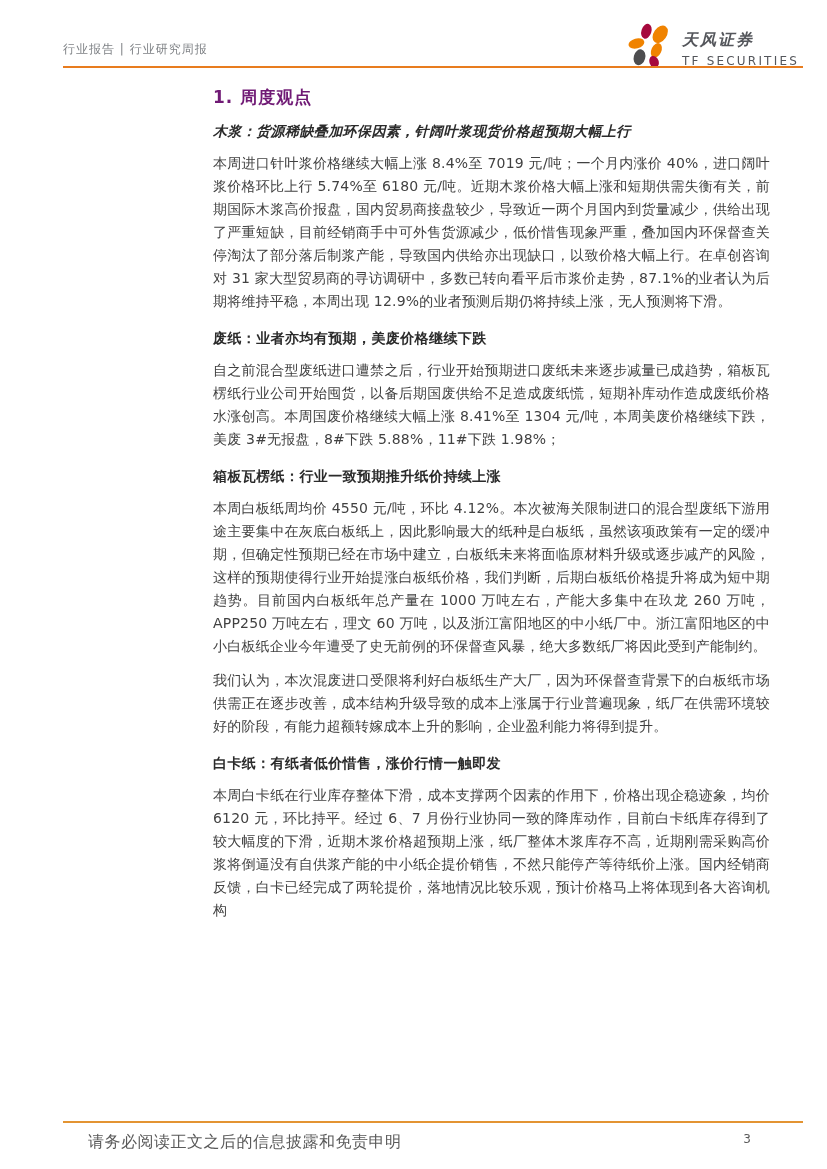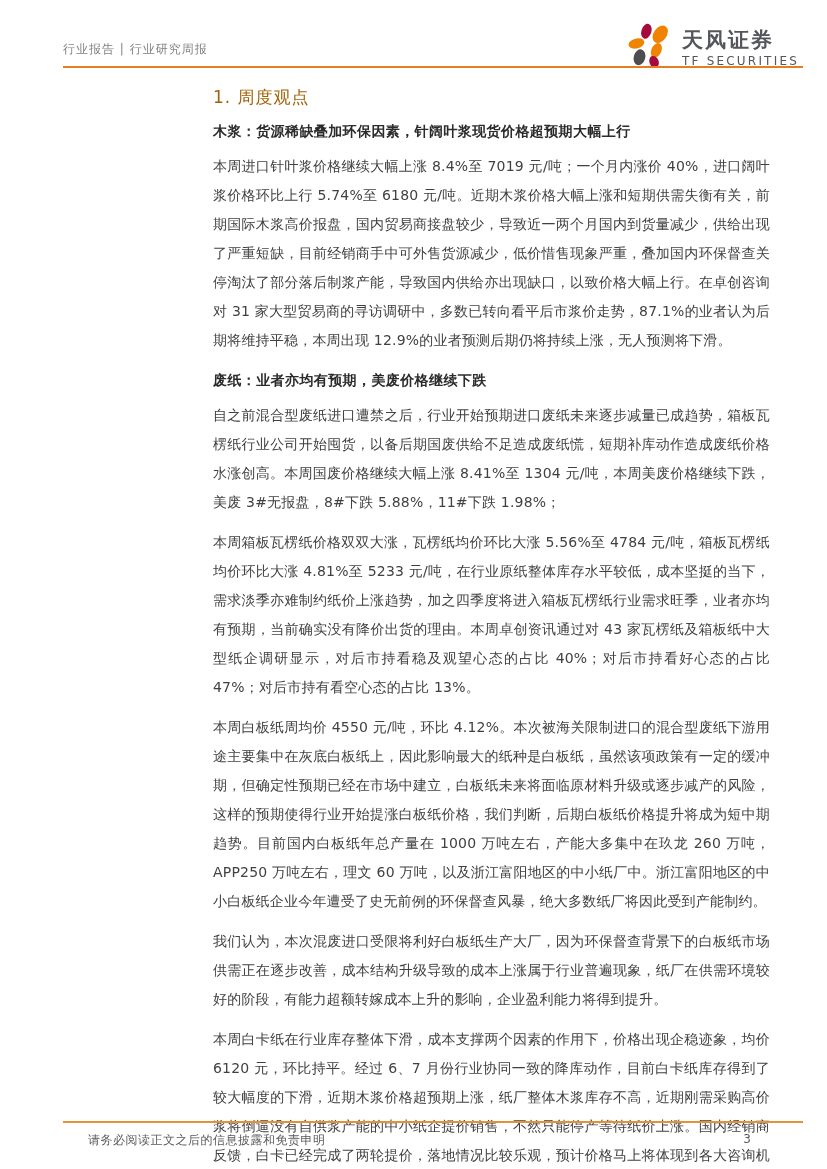--- a/index.html
+++ b/index.html
@@ -27,7 +27,7 @@
   }
   .logo-mark { width:46px; height:46px; }
   .logo-text { display:flex; flex-direction:column; justify-content:flex-start; padding-top:6px; }
-  .logo-cn { font-size:21px; font-weight:600; color:#54565b; letter-spacing:2px; line-height:24px; }
+  .logo-cn { font-size:16px; font-weight:600; color:#54565b; letter-spacing:2px; line-height:24px;font-style:italic; }
   .logo-en { font-size:12px; color:#54565b; letter-spacing:2.2px; margin-top:2px; }
 
   

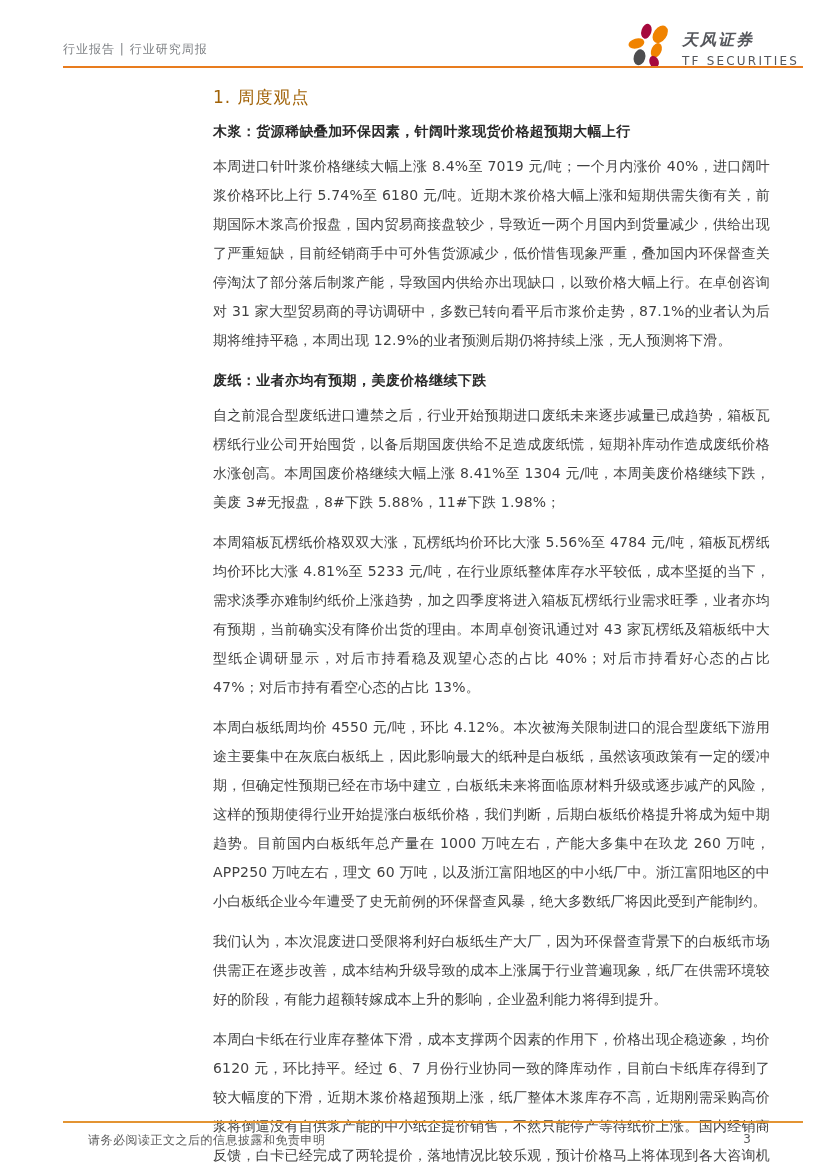--- a/index.html
+++ b/index.html
@@ -36,7 +36,7 @@
   }
   .section-title {
     margin:0 0 14px 0;
-    font-size:17px; font-weight:normal; color:#a16207; letter-spacing:1px;
+    font-size:17px; font-weight:bold; color:#701a75; letter-spacing:1px;
   }
   .block-heading {
     margin:17px 0 11px 0;

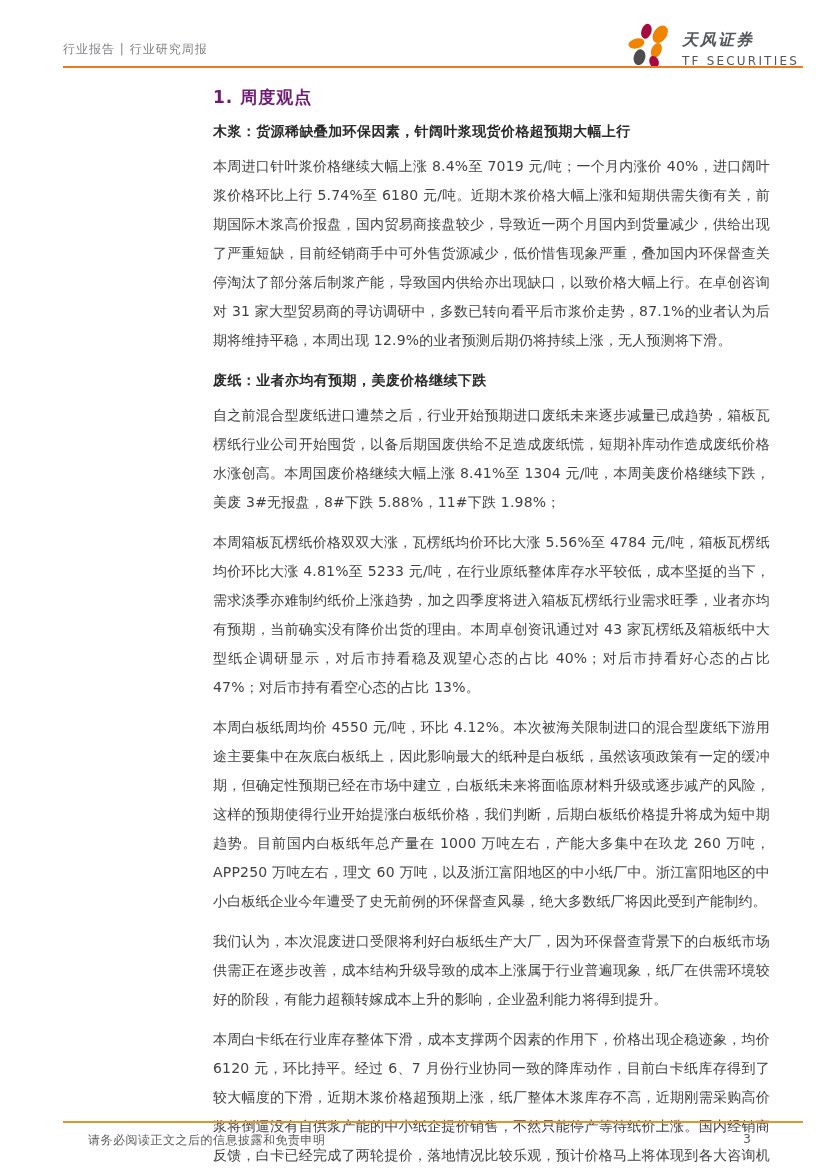--- a/index.html
+++ b/index.html
@@ -42,7 +42,7 @@
     margin:17px 0 11px 0;
     font-size:14px; font-weight:bold; color:#2b2b2b; letter-spacing:0.4px;
   }
-  .block-heading:first-of-type { margin-top:8px; }
+  .block-heading:first-of-type { margin-top:8px;font-style:italic; }
   .block-para {
     margin:0 0 11px 0;
     font-size:14px; color:#414141;

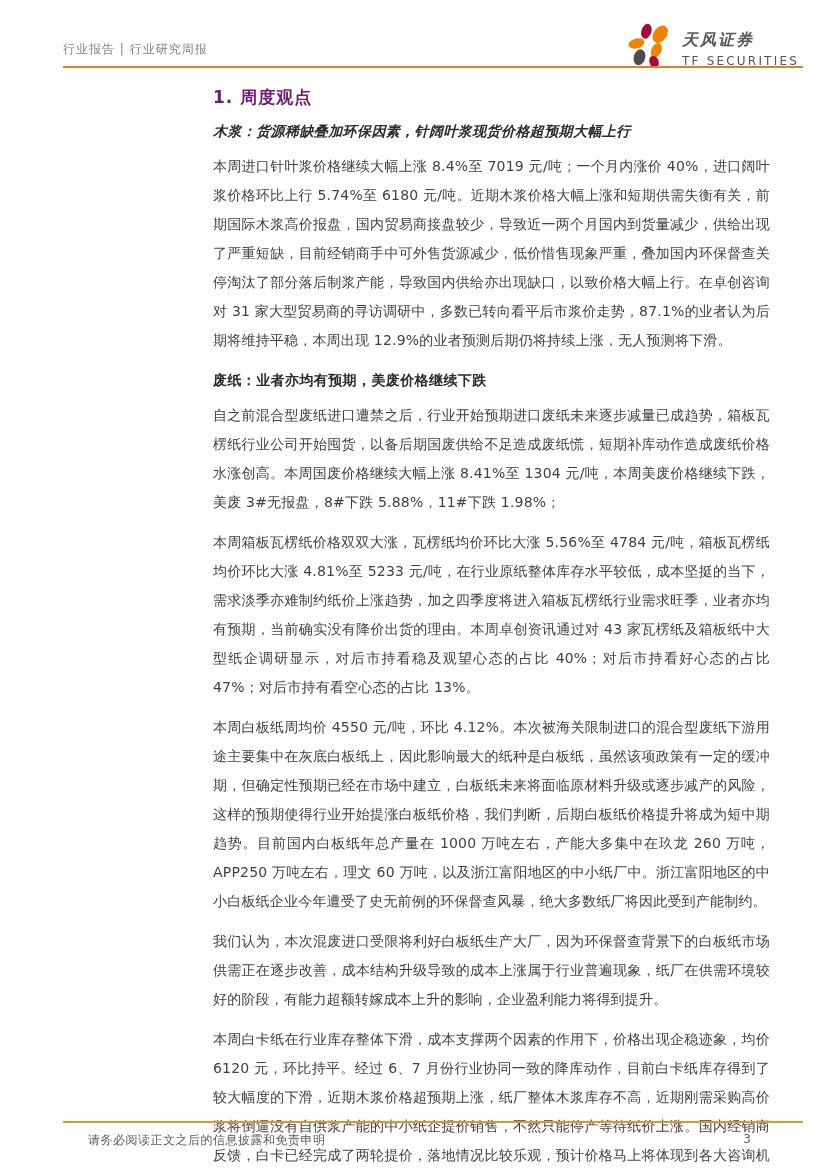--- a/index.html
+++ b/index.html
@@ -46,7 +46,7 @@
   .block-para {
     margin:0 0 11px 0;
     font-size:14px; color:#414141;
-    line-height:29px;
+    line-height:23px;
     text-align:justify;
     letter-spacing:0.2px;
   }

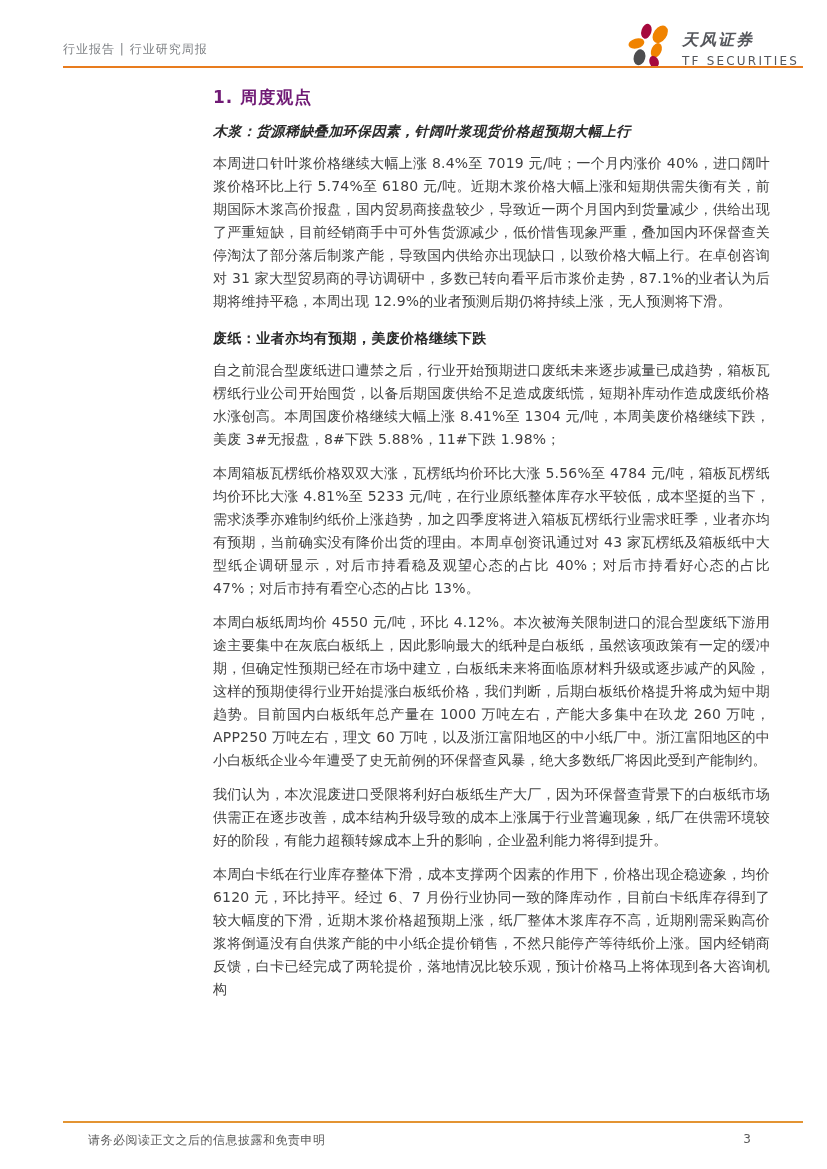--- a/index.html
+++ b/index.html
@@ -100,6 +100,7 @@
     <h3 class="block-heading">废纸：业者亦均有预期，美废价格继续下跌</h3>
     <p class="block-para">自之前混合型废纸进口遭禁之后，行业开始预期进口废纸未来逐步减量已成趋势，箱板瓦楞纸行业公司开始囤货，以备后期国废供给不足造成废纸慌，短期补库动作造成废纸价格水涨创高。本周国废价格继续大幅上涨 8.41%至 1304 元/吨，本周美废价格继续下跌，美废 3#无报盘，8#下跌 5.88%，11#下跌 1.98%；</p>
 
+    <h3 class="block-heading">箱板瓦楞纸：行业一致预期推升纸价持续上涨</h3>
     <p class="block-para">本周箱板瓦楞纸价格双双大涨，瓦楞纸均价环比大涨 5.56%至 4784 元/吨，箱板瓦楞纸均价环比大涨 4.81%至 5233 元/吨，在行业原纸整体库存水平较低，成本坚挺的当下，需求淡季亦难制约纸价上涨趋势，加之四季度将进入箱板瓦楞纸行业需求旺季，业者亦均有预期，当前确实没有降价出货的理由。本周卓创资讯通过对 43 家瓦楞纸及箱板纸中大型纸企调研显示，对后市持看稳及观望心态的占比 40%；对后市持看好心态的占比 47%；对后市持有看空心态的占比 13%。</p>
 
     <p class="block-para">本周白板纸周均价 4550 元/吨，环比 4.12%。本次被海关限制进口的混合型废纸下游用途主要集中在灰底白板纸上，因此影响最大的纸种是白板纸，虽然该项政策有一定的缓冲期，但确定性预期已经在市场中建立，白板纸未来将面临原材料升级或逐步减产的风险，这样的预期使得行业开始提涨白板纸价格，我们判断，后期白板纸价格提升将成为短中期趋势。目前国内白板纸年总产量在 1000 万吨左右，产能大多集中在玖龙 260 万吨，APP250 万吨左右，理文 60 万吨，以及浙江富阳地区的中小纸厂中。浙江富阳地区的中小白板纸企业今年遭受了史无前例的环保督查风暴，绝大多数纸厂将因此受到产能制约。</p>

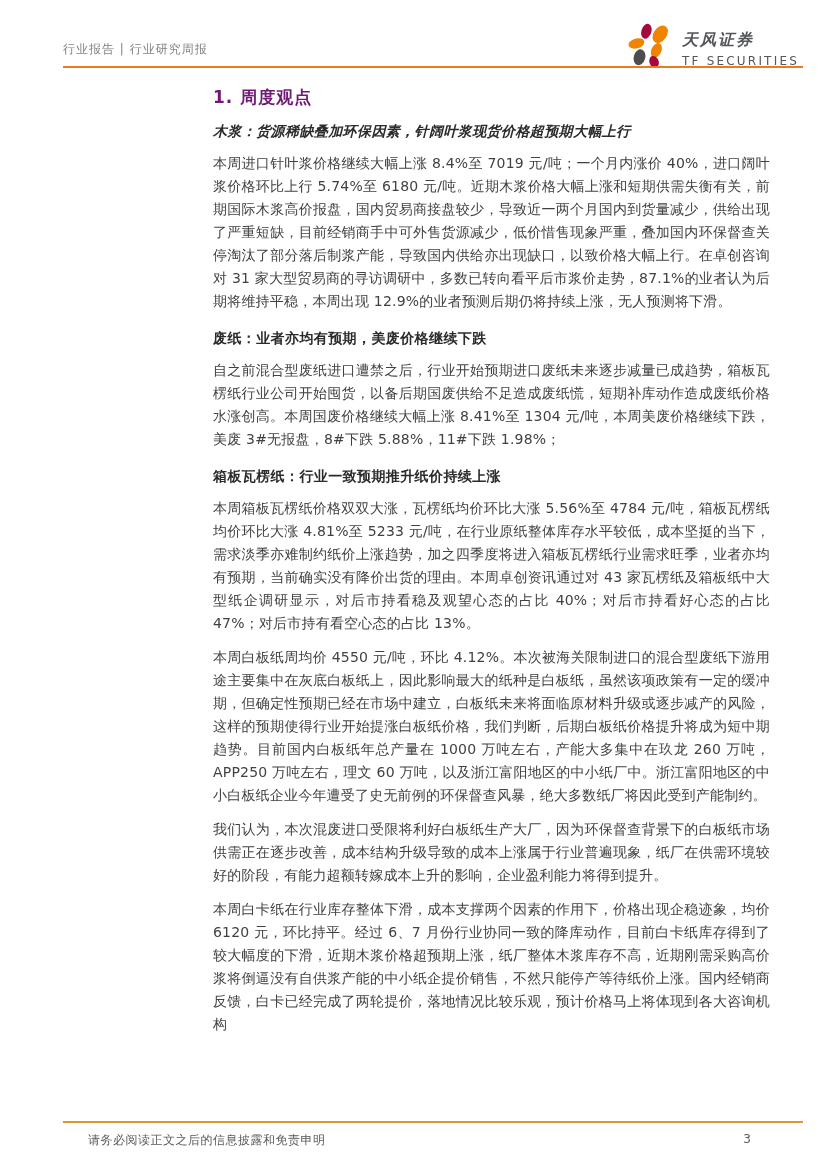--- a/index.html
+++ b/index.html
@@ -101,7 +101,6 @@
     <p class="block-para">自之前混合型废纸进口遭禁之后，行业开始预期进口废纸未来逐步减量已成趋势，箱板瓦楞纸行业公司开始囤货，以备后期国废供给不足造成废纸慌，短期补库动作造成废纸价格水涨创高。本周国废价格继续大幅上涨 8.41%至 1304 元/吨，本周美废价格继续下跌，美废 3#无报盘，8#下跌 5.88%，11#下跌 1.98%；</p>
 
     <h3 class="block-heading">箱板瓦楞纸：行业一致预期推升纸价持续上涨</h3>
-    <p class="block-para">本周箱板瓦楞纸价格双双大涨，瓦楞纸均价环比大涨 5.56%至 4784 元/吨，箱板瓦楞纸均价环比大涨 4.81%至 5233 元/吨，在行业原纸整体库存水平较低，成本坚挺的当下，需求淡季亦难制约纸价上涨趋势，加之四季度将进入箱板瓦楞纸行业需求旺季，业者亦均有预期，当前确实没有降价出货的理由。本周卓创资讯通过对 43 家瓦楞纸及箱板纸中大型纸企调研显示，对后市持看稳及观望心态的占比 40%；对后市持看好心态的占比 47%；对后市持有看空心态的占比 13%。</p>
 
     <p class="block-para">本周白板纸周均价 4550 元/吨，环比 4.12%。本次被海关限制进口的混合型废纸下游用途主要集中在灰底白板纸上，因此影响最大的纸种是白板纸，虽然该项政策有一定的缓冲期，但确定性预期已经在市场中建立，白板纸未来将面临原材料升级或逐步减产的风险，这样的预期使得行业开始提涨白板纸价格，我们判断，后期白板纸价格提升将成为短中期趋势。目前国内白板纸年总产量在 1000 万吨左右，产能大多集中在玖龙 260 万吨，APP250 万吨左右，理文 60 万吨，以及浙江富阳地区的中小纸厂中。浙江富阳地区的中小白板纸企业今年遭受了史无前例的环保督查风暴，绝大多数纸厂将因此受到产能制约。</p>
     <p class="block-para">我们认为，本次混废进口受限将利好白板纸生产大厂，因为环保督查背景下的白板纸市场供需正在逐步改善，成本结构升级导致的成本上涨属于行业普遍现象，纸厂在供需环境较好的阶段，有能力超额转嫁成本上升的影响，企业盈利能力将得到提升。</p>

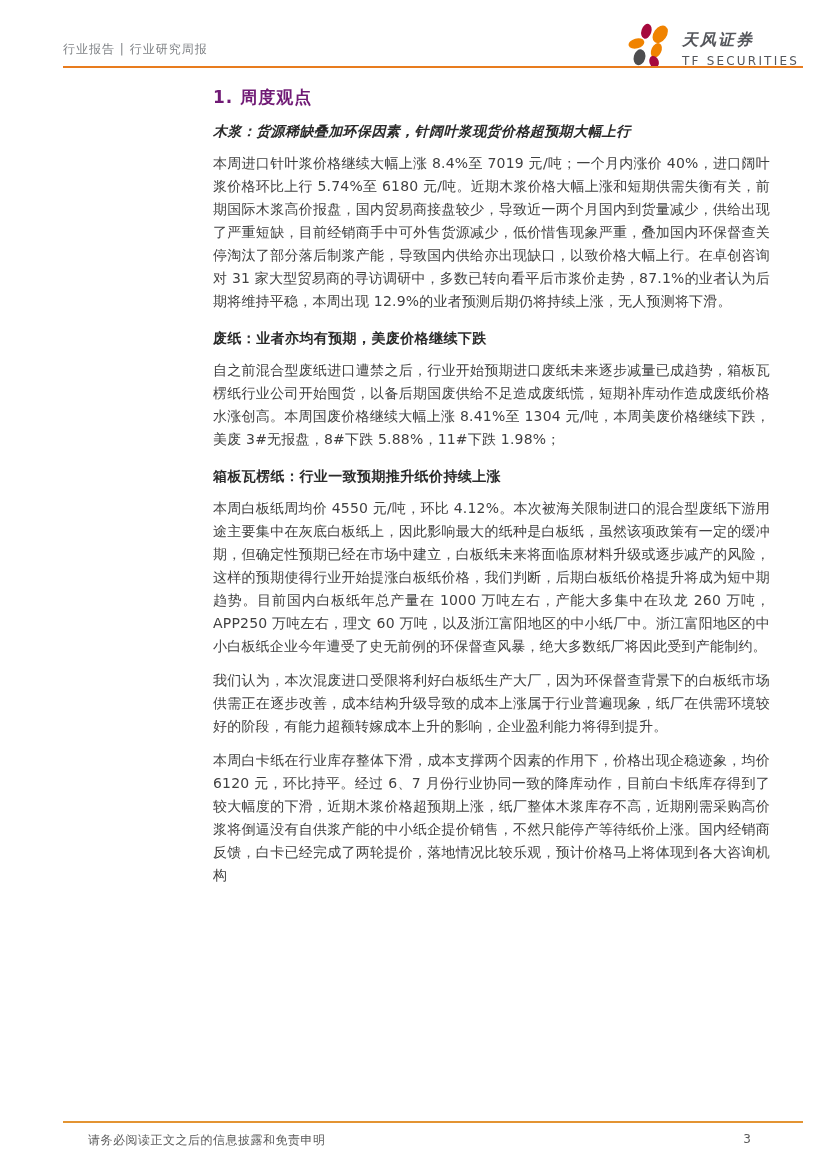--- a/index.html
+++ b/index.html
@@ -105,6 +105,7 @@
     <p class="block-para">本周白板纸周均价 4550 元/吨，环比 4.12%。本次被海关限制进口的混合型废纸下游用途主要集中在灰底白板纸上，因此影响最大的纸种是白板纸，虽然该项政策有一定的缓冲期，但确定性预期已经在市场中建立，白板纸未来将面临原材料升级或逐步减产的风险，这样的预期使得行业开始提涨白板纸价格，我们判断，后期白板纸价格提升将成为短中期趋势。目前国内白板纸年总产量在 1000 万吨左右，产能大多集中在玖龙 260 万吨，APP250 万吨左右，理文 60 万吨，以及浙江富阳地区的中小纸厂中。浙江富阳地区的中小白板纸企业今年遭受了史无前例的环保督查风暴，绝大多数纸厂将因此受到产能制约。</p>
     <p class="block-para">我们认为，本次混废进口受限将利好白板纸生产大厂，因为环保督查背景下的白板纸市场供需正在逐步改善，成本结构升级导致的成本上涨属于行业普遍现象，纸厂在供需环境较好的阶段，有能力超额转嫁成本上升的影响，企业盈利能力将得到提升。</p>
 
+    <h3 class="block-heading">白卡纸：有纸者低价惜售，涨价行情一触即发</h3>
     <p class="block-para">本周白卡纸在行业库存整体下滑，成本支撑两个因素的作用下，价格出现企稳迹象，均价 6120 元，环比持平。经过 6、7 月份行业协同一致的降库动作，目前白卡纸库存得到了较大幅度的下滑，近期木浆价格超预期上涨，纸厂整体木浆库存不高，近期刚需采购高价浆将倒逼没有自供浆产能的中小纸企提价销售，不然只能停产等待纸价上涨。国内经销商反馈，白卡已经完成了两轮提价，落地情况比较乐观，预计价格马上将体现到各大咨询机构</p>
   </div>
 

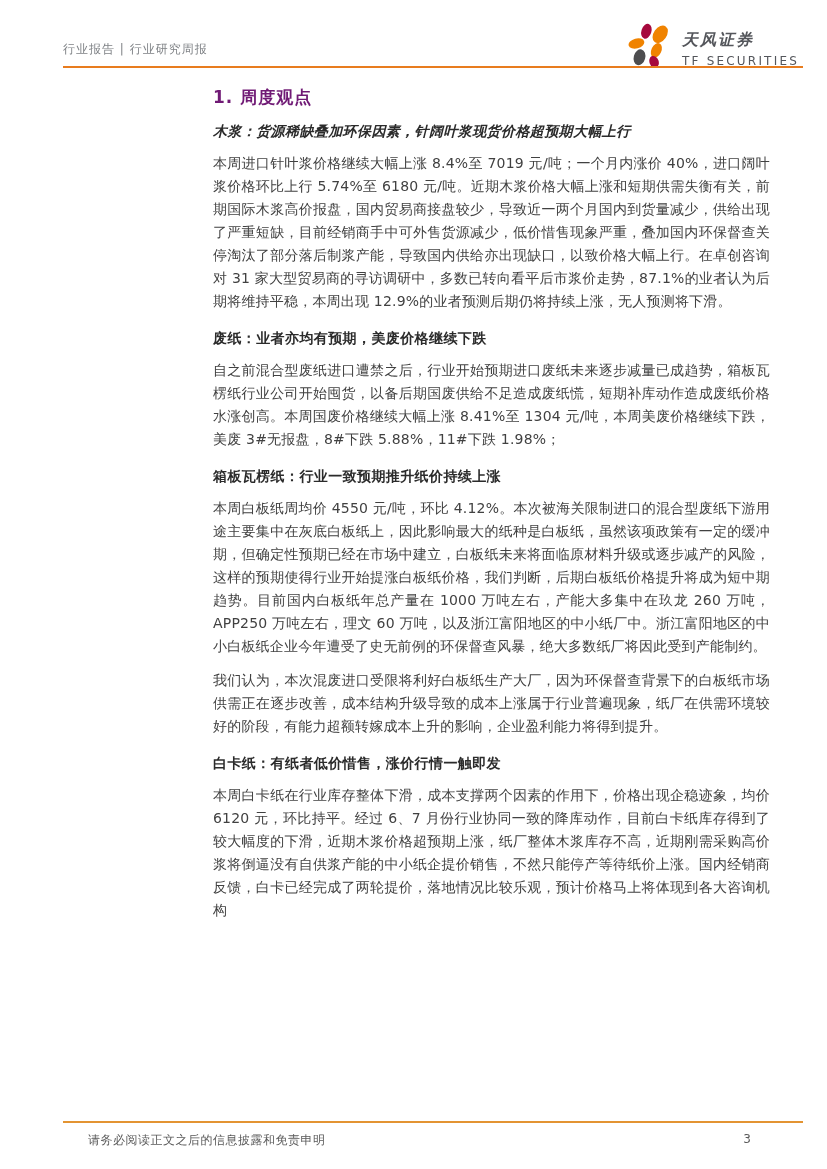--- a/index.html
+++ b/index.html
@@ -58,7 +58,7 @@
   }
   .footer-text {
     position:absolute; left:88px; top:1132px;
-    font-size:12px; color:#5a5a5a; letter-spacing:0.5px;
+    font-size:16px; color:#5a5a5a; letter-spacing:0.5px;
   }
   .page-number {
     position:absolute; right:76px; top:1132px;

